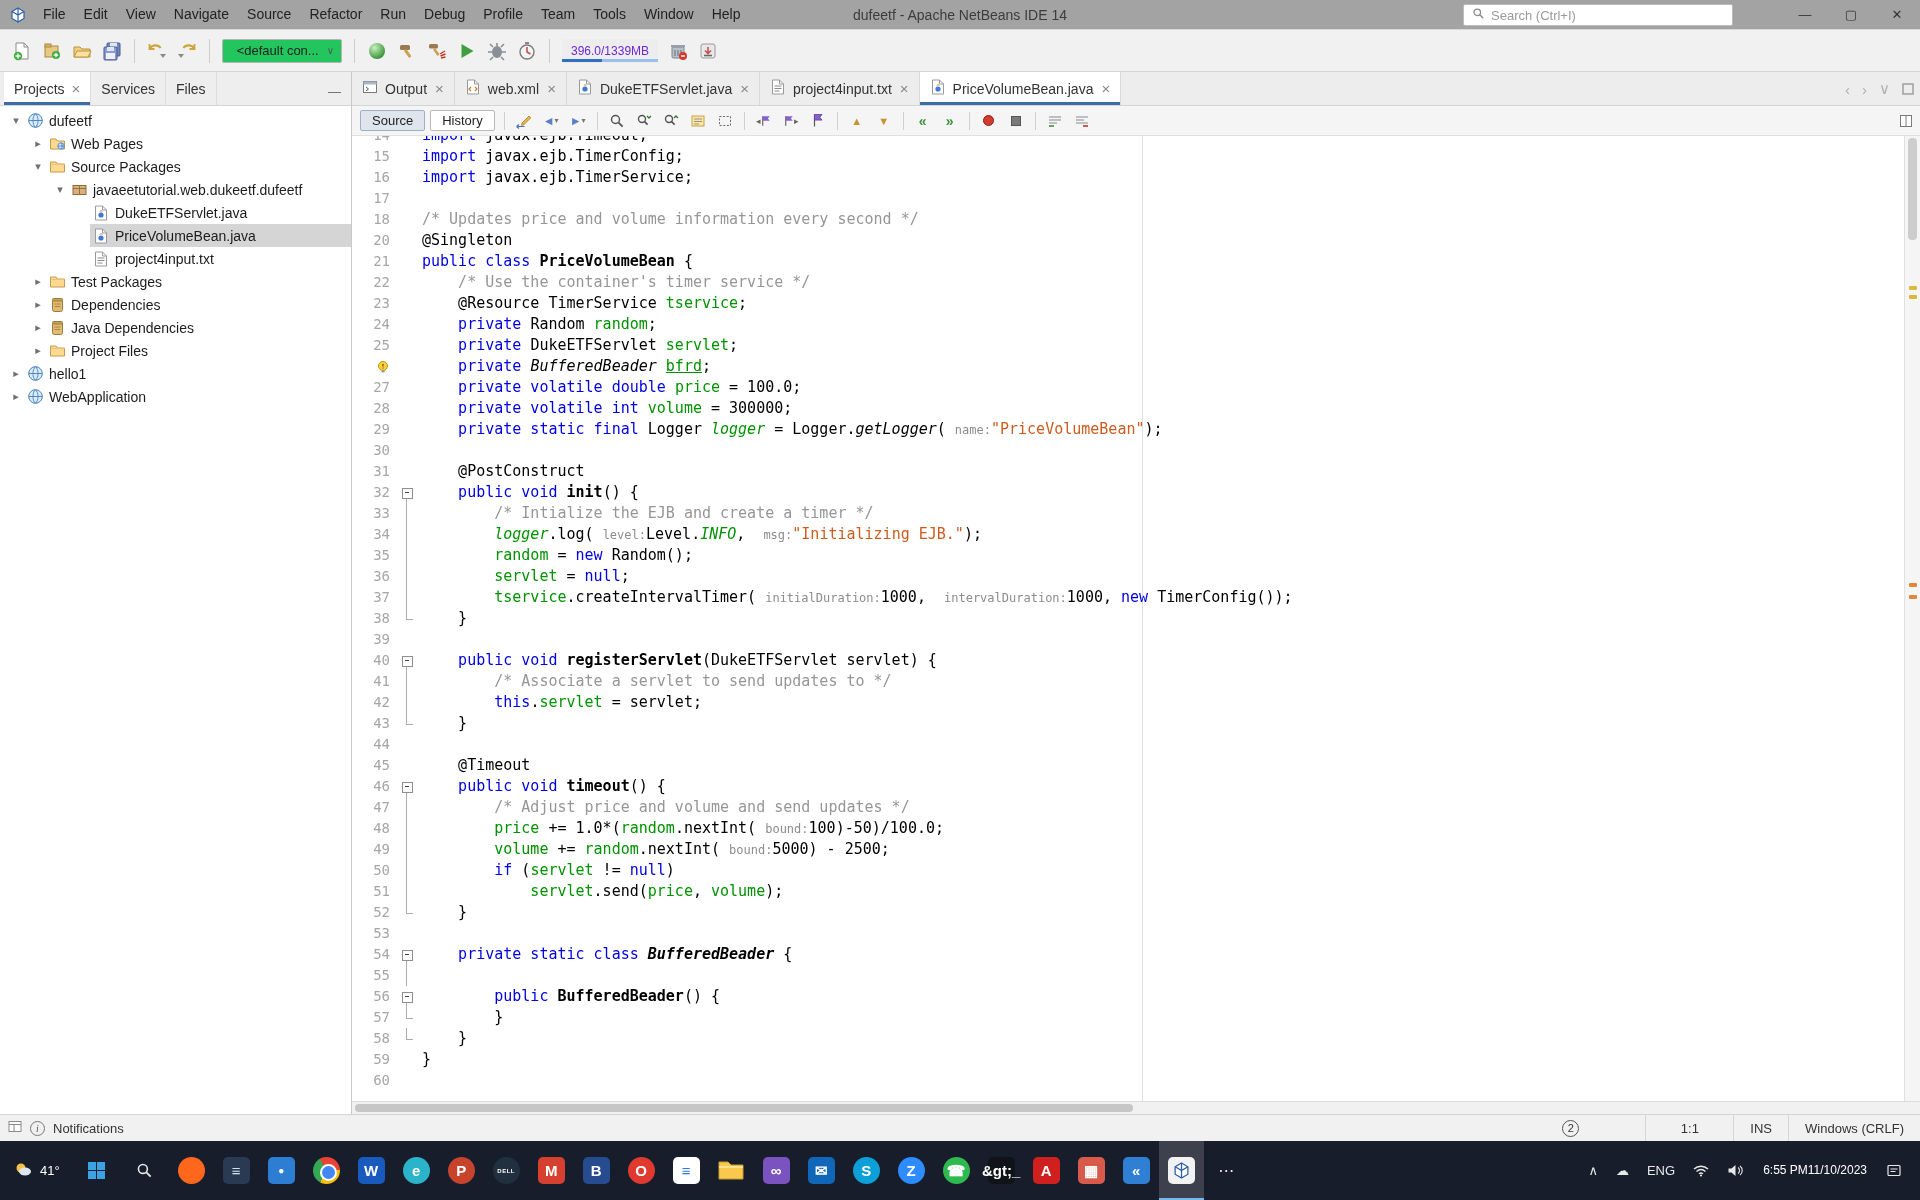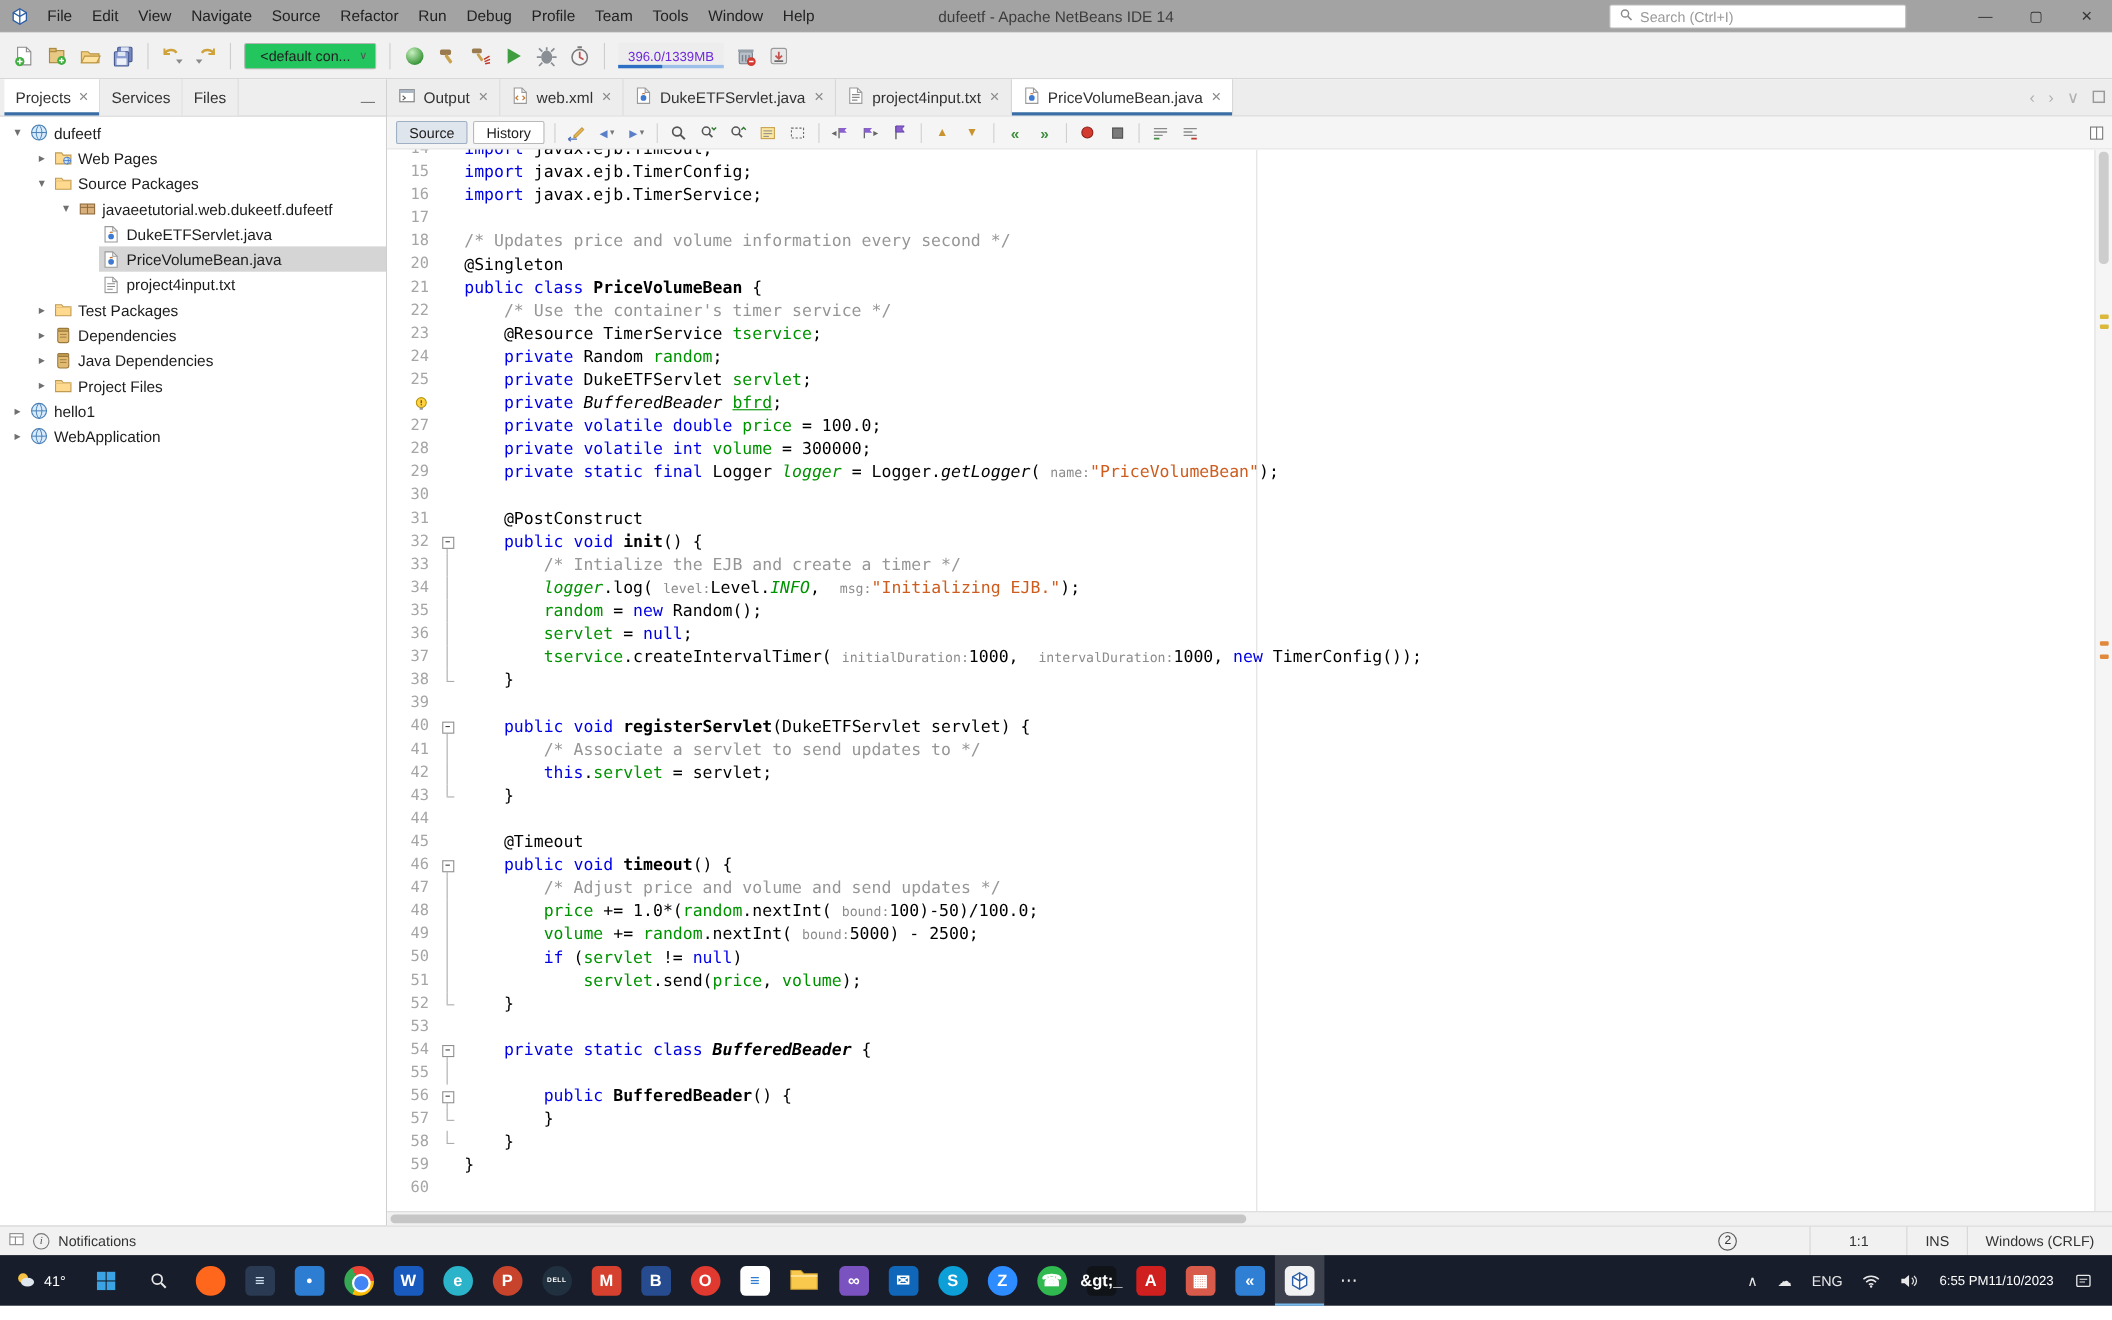--- a/index.html
+++ b/index.html
@@ -101,7 +101,7 @@
   .sb-caret{min-width:88px}
 
   
-  .taskbar{height:46px;background:#171d2b;display:flex;align-items:stretch;color:#fff;flex:none}
+  .taskbar{height:59px;background:#171d2b;display:flex;align-items:stretch;color:#fff;flex:none}
   .tb-weather{display:flex;align-items:center;gap:7px;padding:0 13px;font-size:13px}
   .tb-cell{width:48px;display:flex;align-items:center;justify-content:center}
   .tb-apps{display:flex;align-items:stretch}

